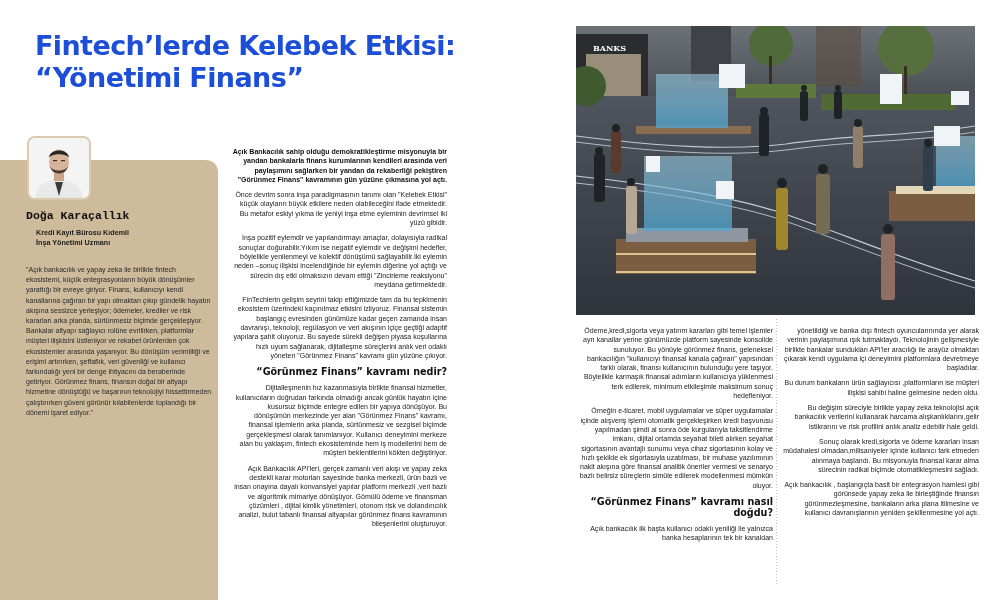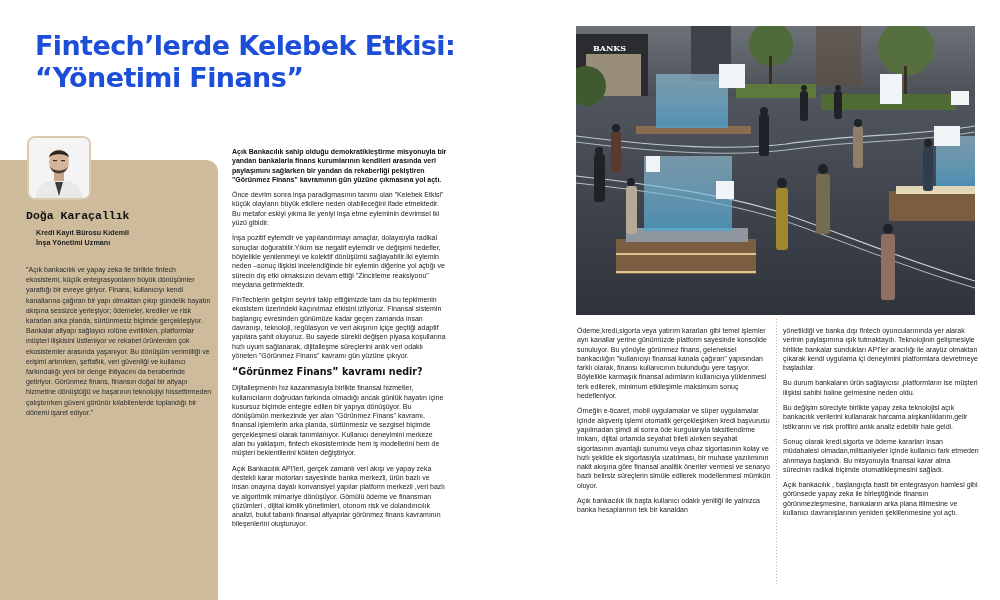--- a/index.html
+++ b/index.html
@@ -32,7 +32,7 @@
     font-size: 7px; line-height: 10.2px; color: #2a2a2a;
   }
 
-  .col { position: absolute; font-size: 7px; line-height: 9.3px; color: #222; }
+  .col { position: absolute; font-size: 7px; line-height: 9.3px; color: #222; text-align: right; }
   .col p { margin-bottom: 6px; }
   .col .lead { font-weight: bold; color: #111; }
   .col h3 { font-family: "DejaVu Sans", sans-serif; font-weight: bold; font-size: 9.6px; line-height: 11px; color: #111; margin: 2px 0 6px; }

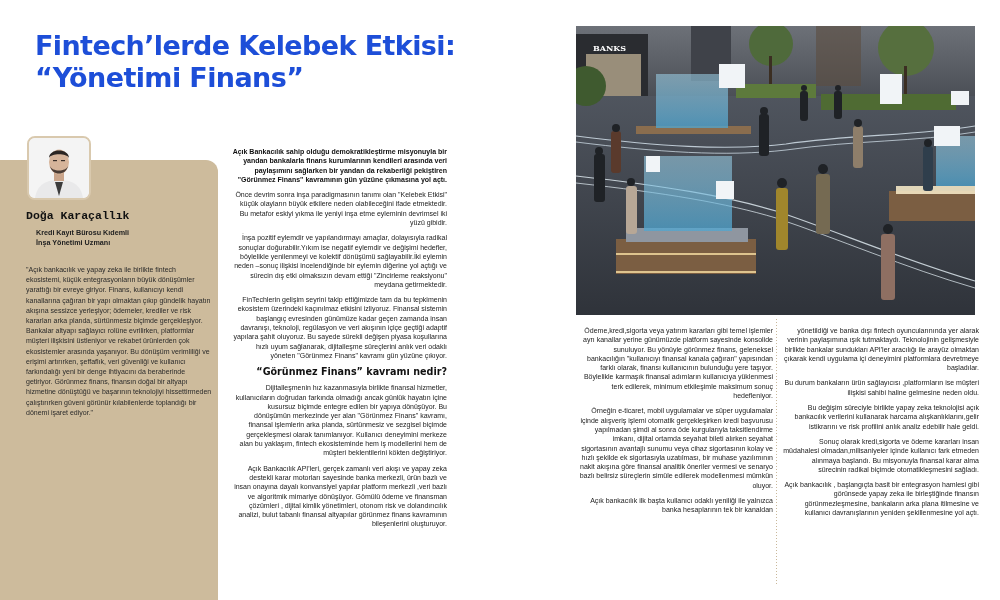--- a/index.html
+++ b/index.html
@@ -175,6 +175,7 @@
 <div class="col col-b">
   <p>Ödeme,kredi,sigorta veya yatırım kararları gibi temel işlemler ayrı kanallar yerine günümüzde platform sayesinde konsolide sunuluyor. Bu yönüyle görünmez finans, geleneksel bankacılığın "kullanıcıyı finansal kanala çağıran" yapısından farklı olarak, finansı kullanıcının bulunduğu yere taşıyor. Böylelikle karmaşık finansal adımların kullanıcıya yüklenmesi terk edilerek, minimum etkileşimle maksimum sonuç hedefleniyor.</p>
   <p>Örneğin e-ticaret, mobil uygulamalar ve süper uygulamalar içinde alışveriş işlemi otomatik gerçekleşirken kredi başvurusu yapılmadan şimdi al sonra öde kurgularıyla taksitlendirme imkanı, dijital ortamda seyahat bileti alırken seyahat sigortasının avantajlı sunumu veya cihaz sigortasının kolay ve hızlı şekilde ek sigortasıyla uzatılması,  bir muhase yazılımının nakit akışına göre finansal analitik öneriler vermesi ve senaryo bazlı belirsiz süreçlerin simüle edilerek modellenmesi  mümkün oluyor.</p>
+  <h3>“Görünmez Finans” kavramı nasıl doğdu?</h3>
   <p>Açık bankacılık ilk başta kullanıcı odaklı yeniliği ile yalnızca banka hesaplarının tek bir kanaldan</p>
 </div>
 

